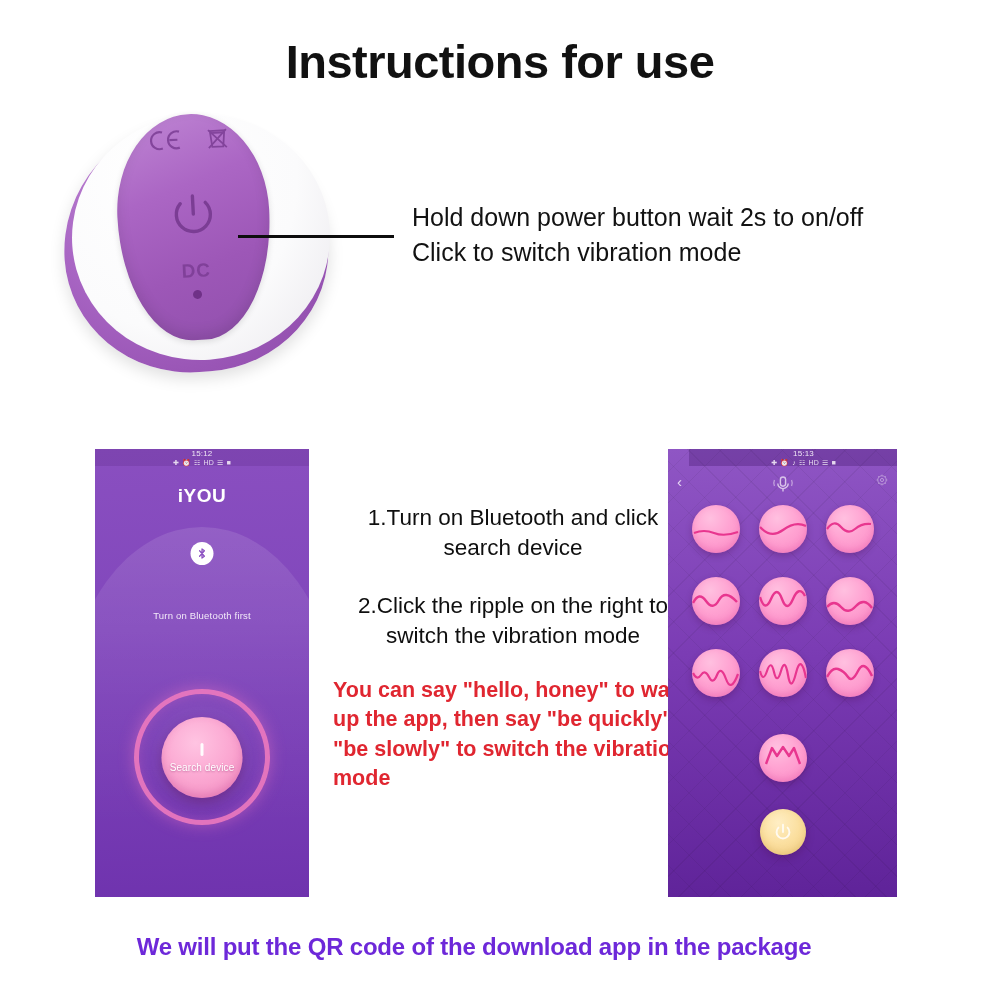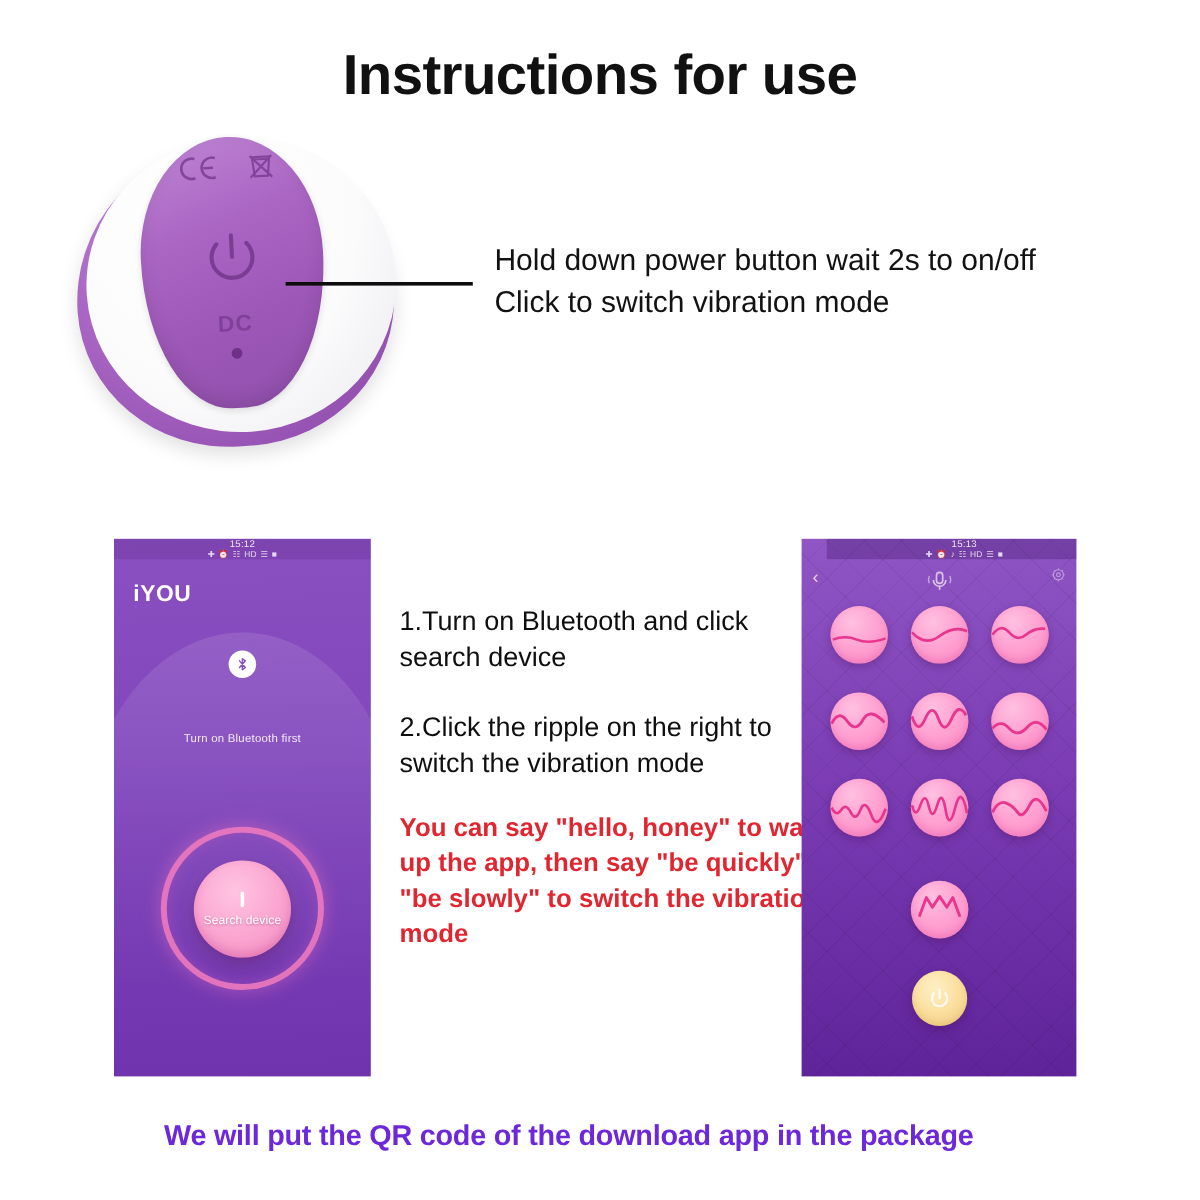--- a/index.html
+++ b/index.html
@@ -83,7 +83,7 @@
   }
   #phone-left .statusbar { background: rgba(80,30,120,.20); }
   .iyou-logo {
-    position: absolute; left: 16px; top: 36px; width: 100%; text-align: left;
+    position: absolute; left: 0; top: 36px; width: 100%; text-align: center;
     color: #fff; font-size: 19px; font-weight: 700; letter-spacing: .5px;
   }
   .dome {

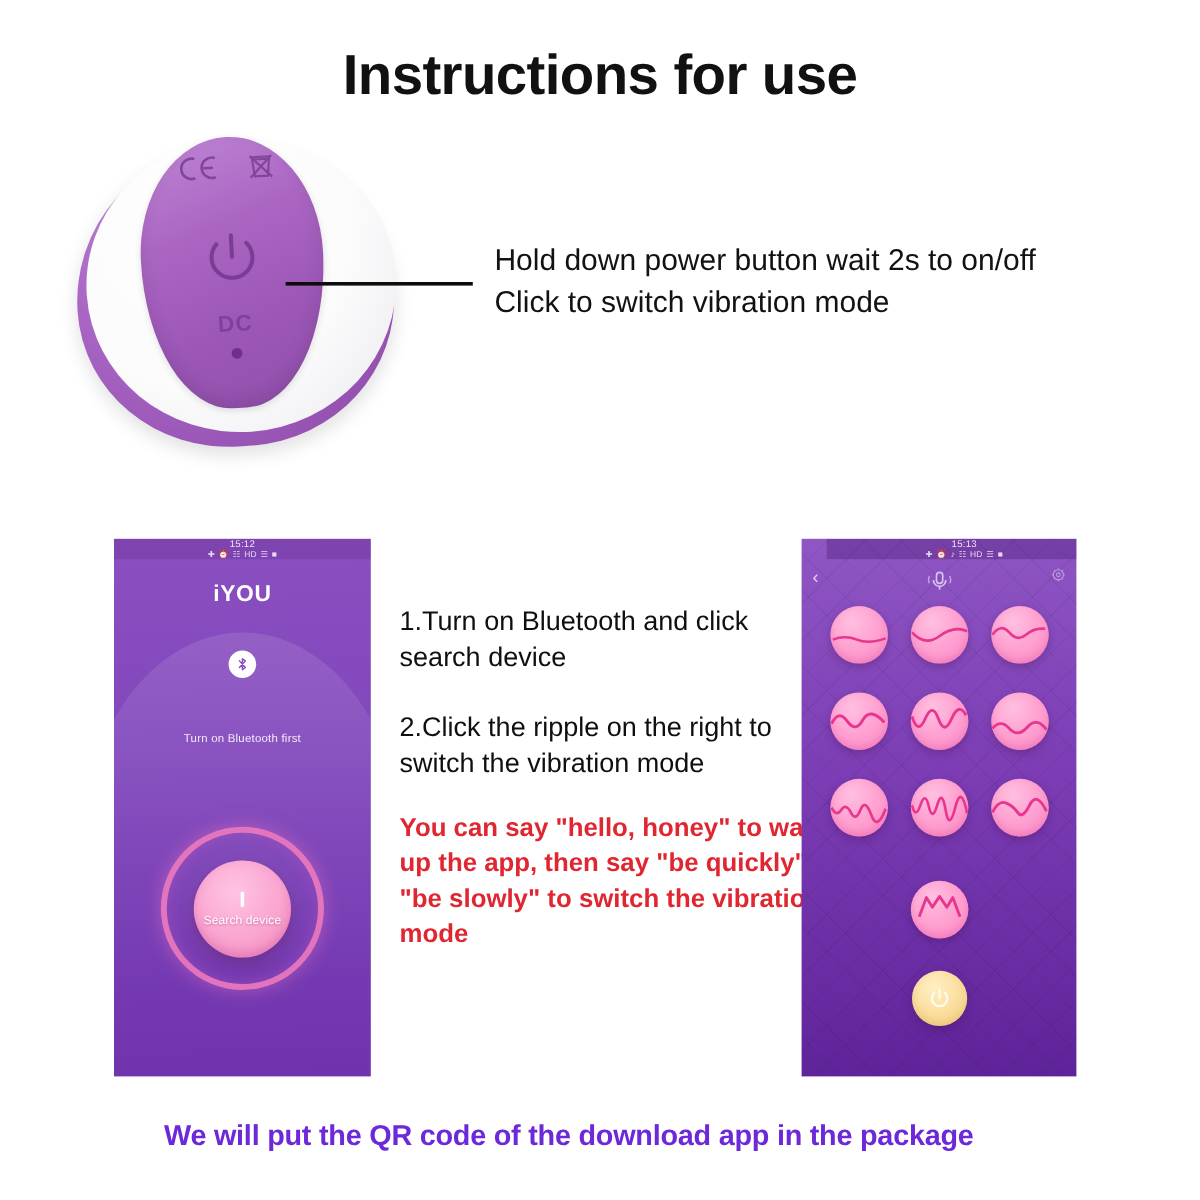--- a/index.html
+++ b/index.html
@@ -161,7 +161,7 @@
   }
 
   
-  .steps { position: absolute; left: 333px; top: 503px; width: 360px; }
+  .steps { position: absolute; left: 333px; top: 503px; width: 360px; text-align: center; }
   .step {
     font-size: 22.5px; color: #0f0f0f; line-height: 1.33;
     font-weight: 400;

